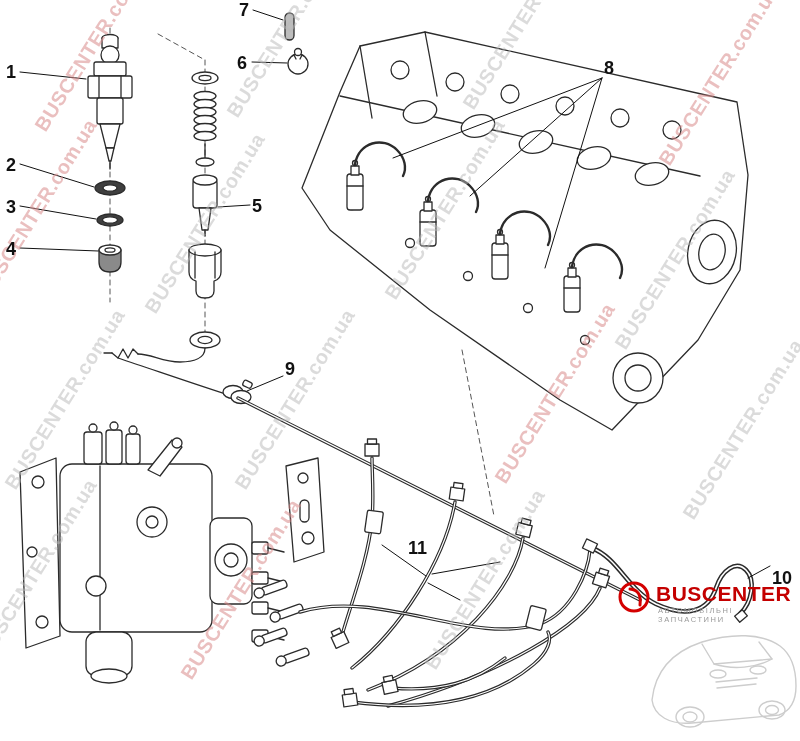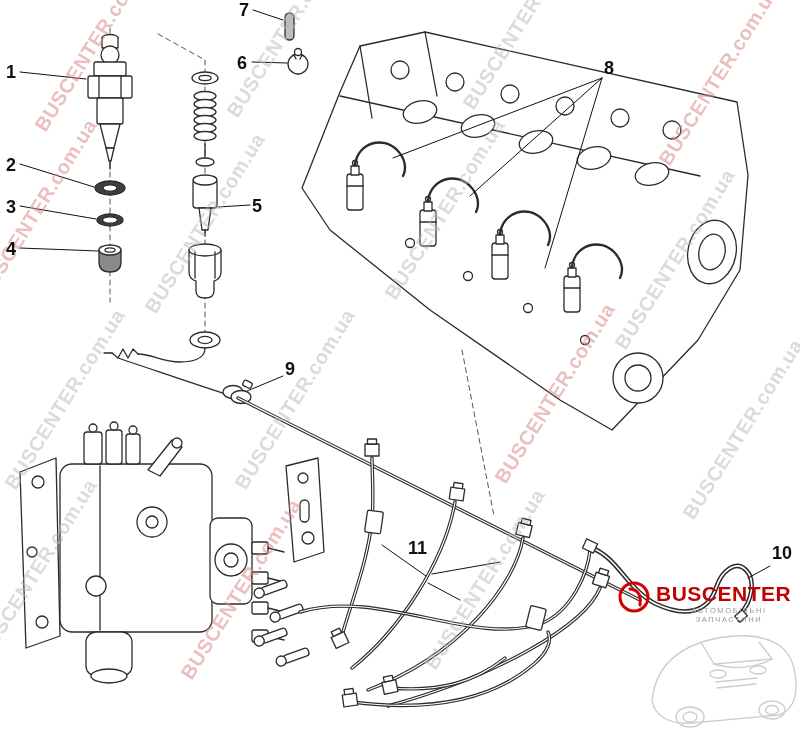--- a/index.html
+++ b/index.html
@@ -373,7 +373,7 @@
   <div class="callout" style="left:239px;top:0px">7</div>
   <div class="callout" style="left:604px;top:58px">8</div>
   <div class="callout" style="left:285px;top:359px">9</div>
-  <div class="callout" style="left:772px;top:543px">10</div>
+  <div class="callout" style="left:772px;top:568px">10</div>
   <div class="callout" style="left:408px;top:538px">11</div>
 
   <div class="logo-brand">BUSCENTER</div>

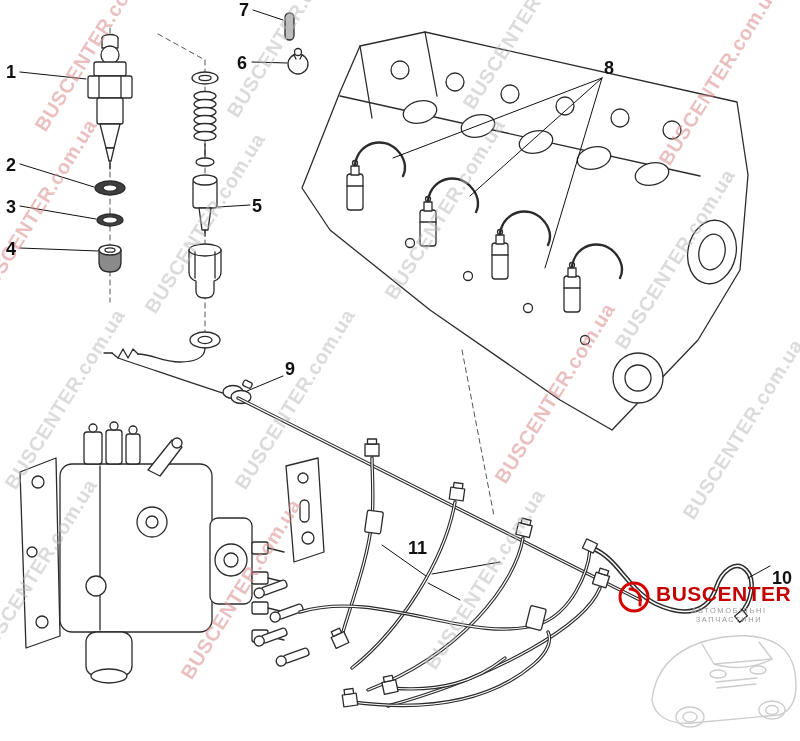--- a/index.html
+++ b/index.html
@@ -24,7 +24,7 @@
   }
   .logo-tagline {
     position:absolute; left:658px; top:606px; z-index:4;
-    font-size:7.5px; letter-spacing:1.6px; color:#9a9a9a;text-align:center;
+    font-size:7.5px; letter-spacing:1.6px; color:#9a9a9a;
   }
 </style>
 </head>

